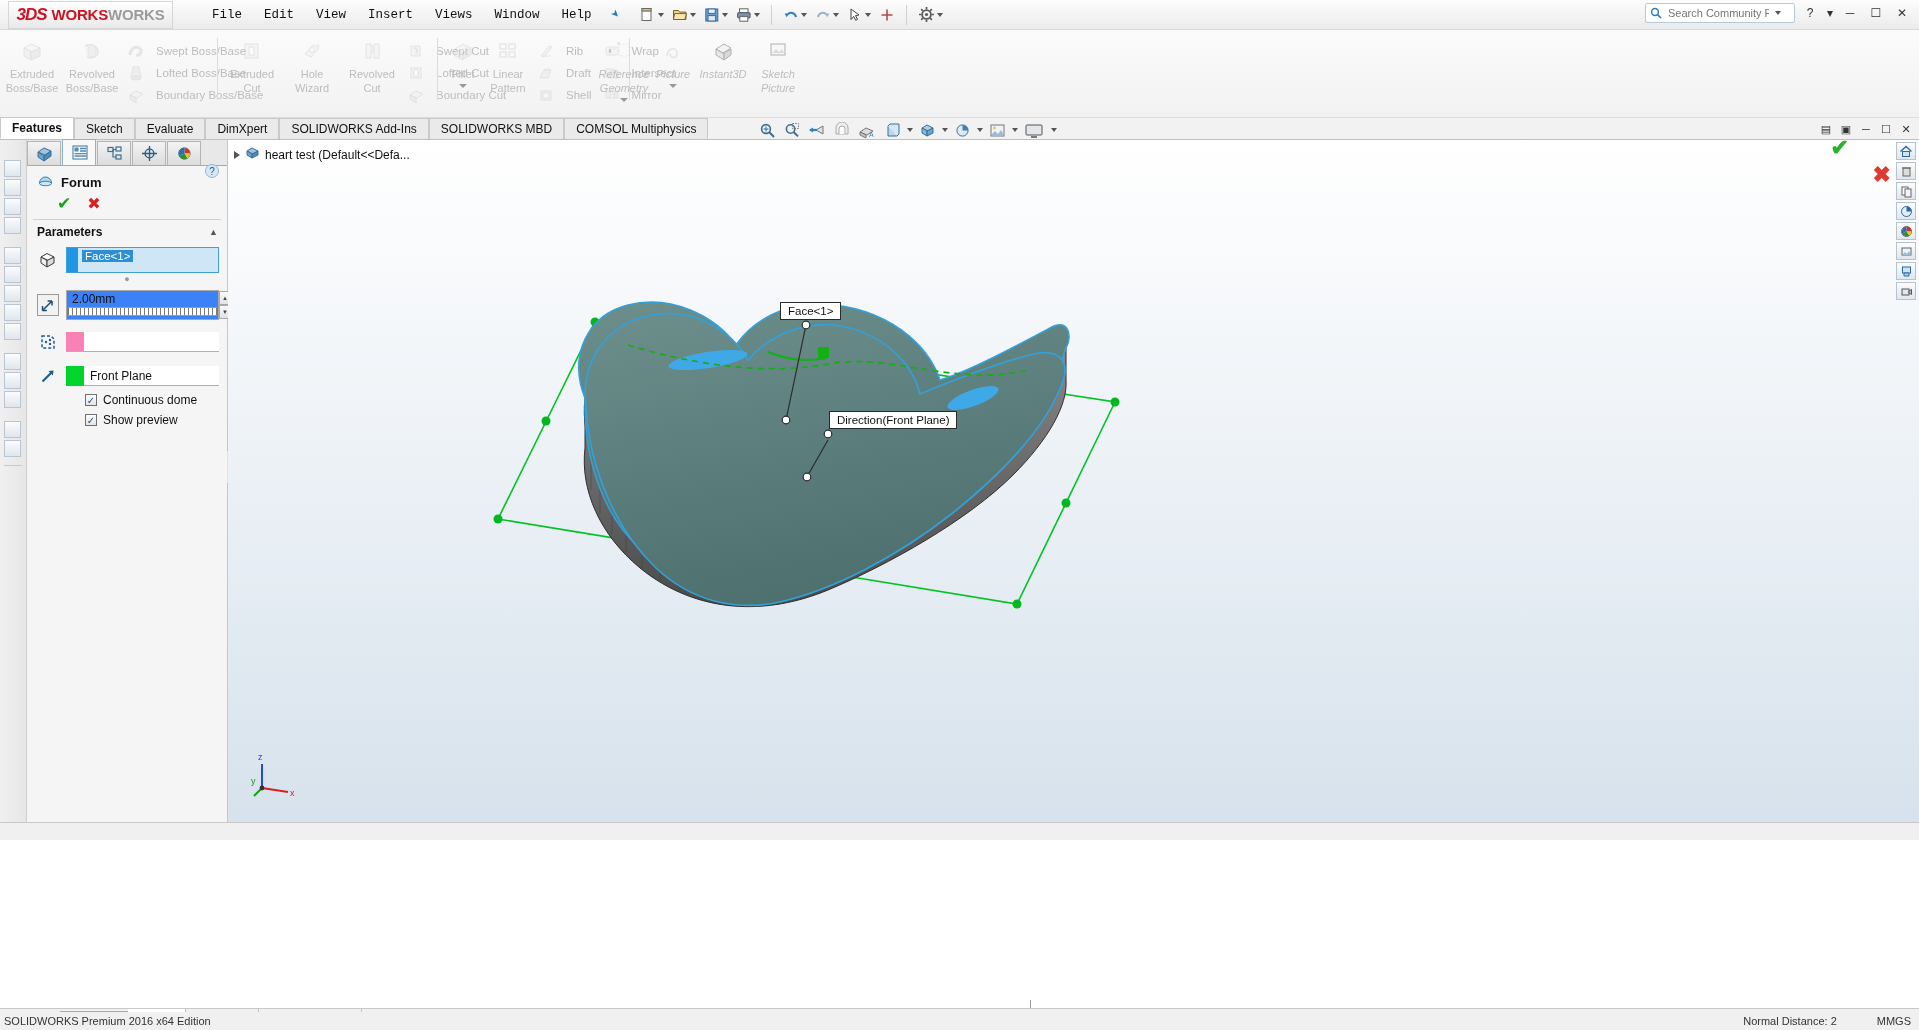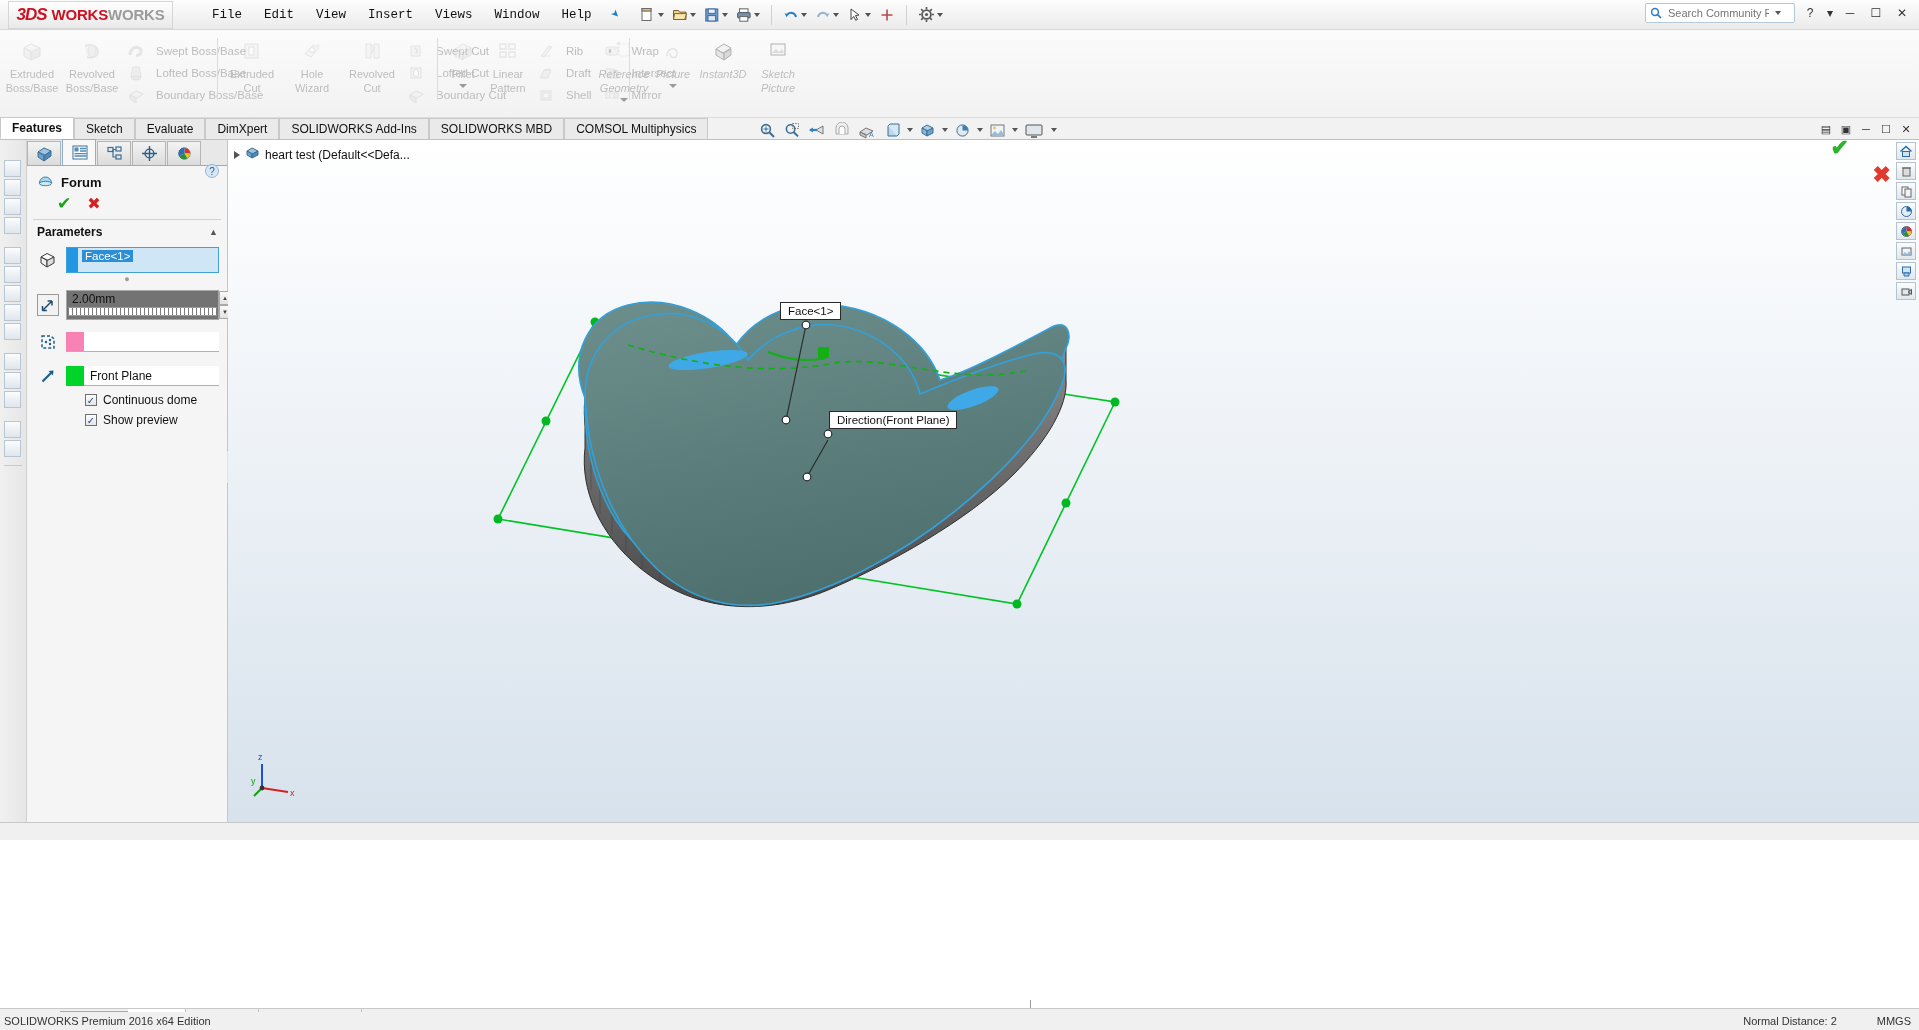--- a/index.html
+++ b/index.html
@@ -138,7 +138,7 @@
   .selbox .selitem { background:#2c8fd6; color:#fff; font-size:11.5px; padding:0px 3px; line-height:13px;}
   .dot-handle { text-align:center; color:#9a9a9a; font-size:9px; margin-top:-2px;}
   .numfield {
-    flex:1; height:30px; background:#737373; border:1px solid #a8a8a8;
+    flex:1; height:30px; background:#3b82f6; border:1px solid #a8a8a8;
     display:flex; flex-direction:column; position:relative;
   }
   .numfield .val { font-size:12px; padding:1px 0 0 5px; color:#111;}

